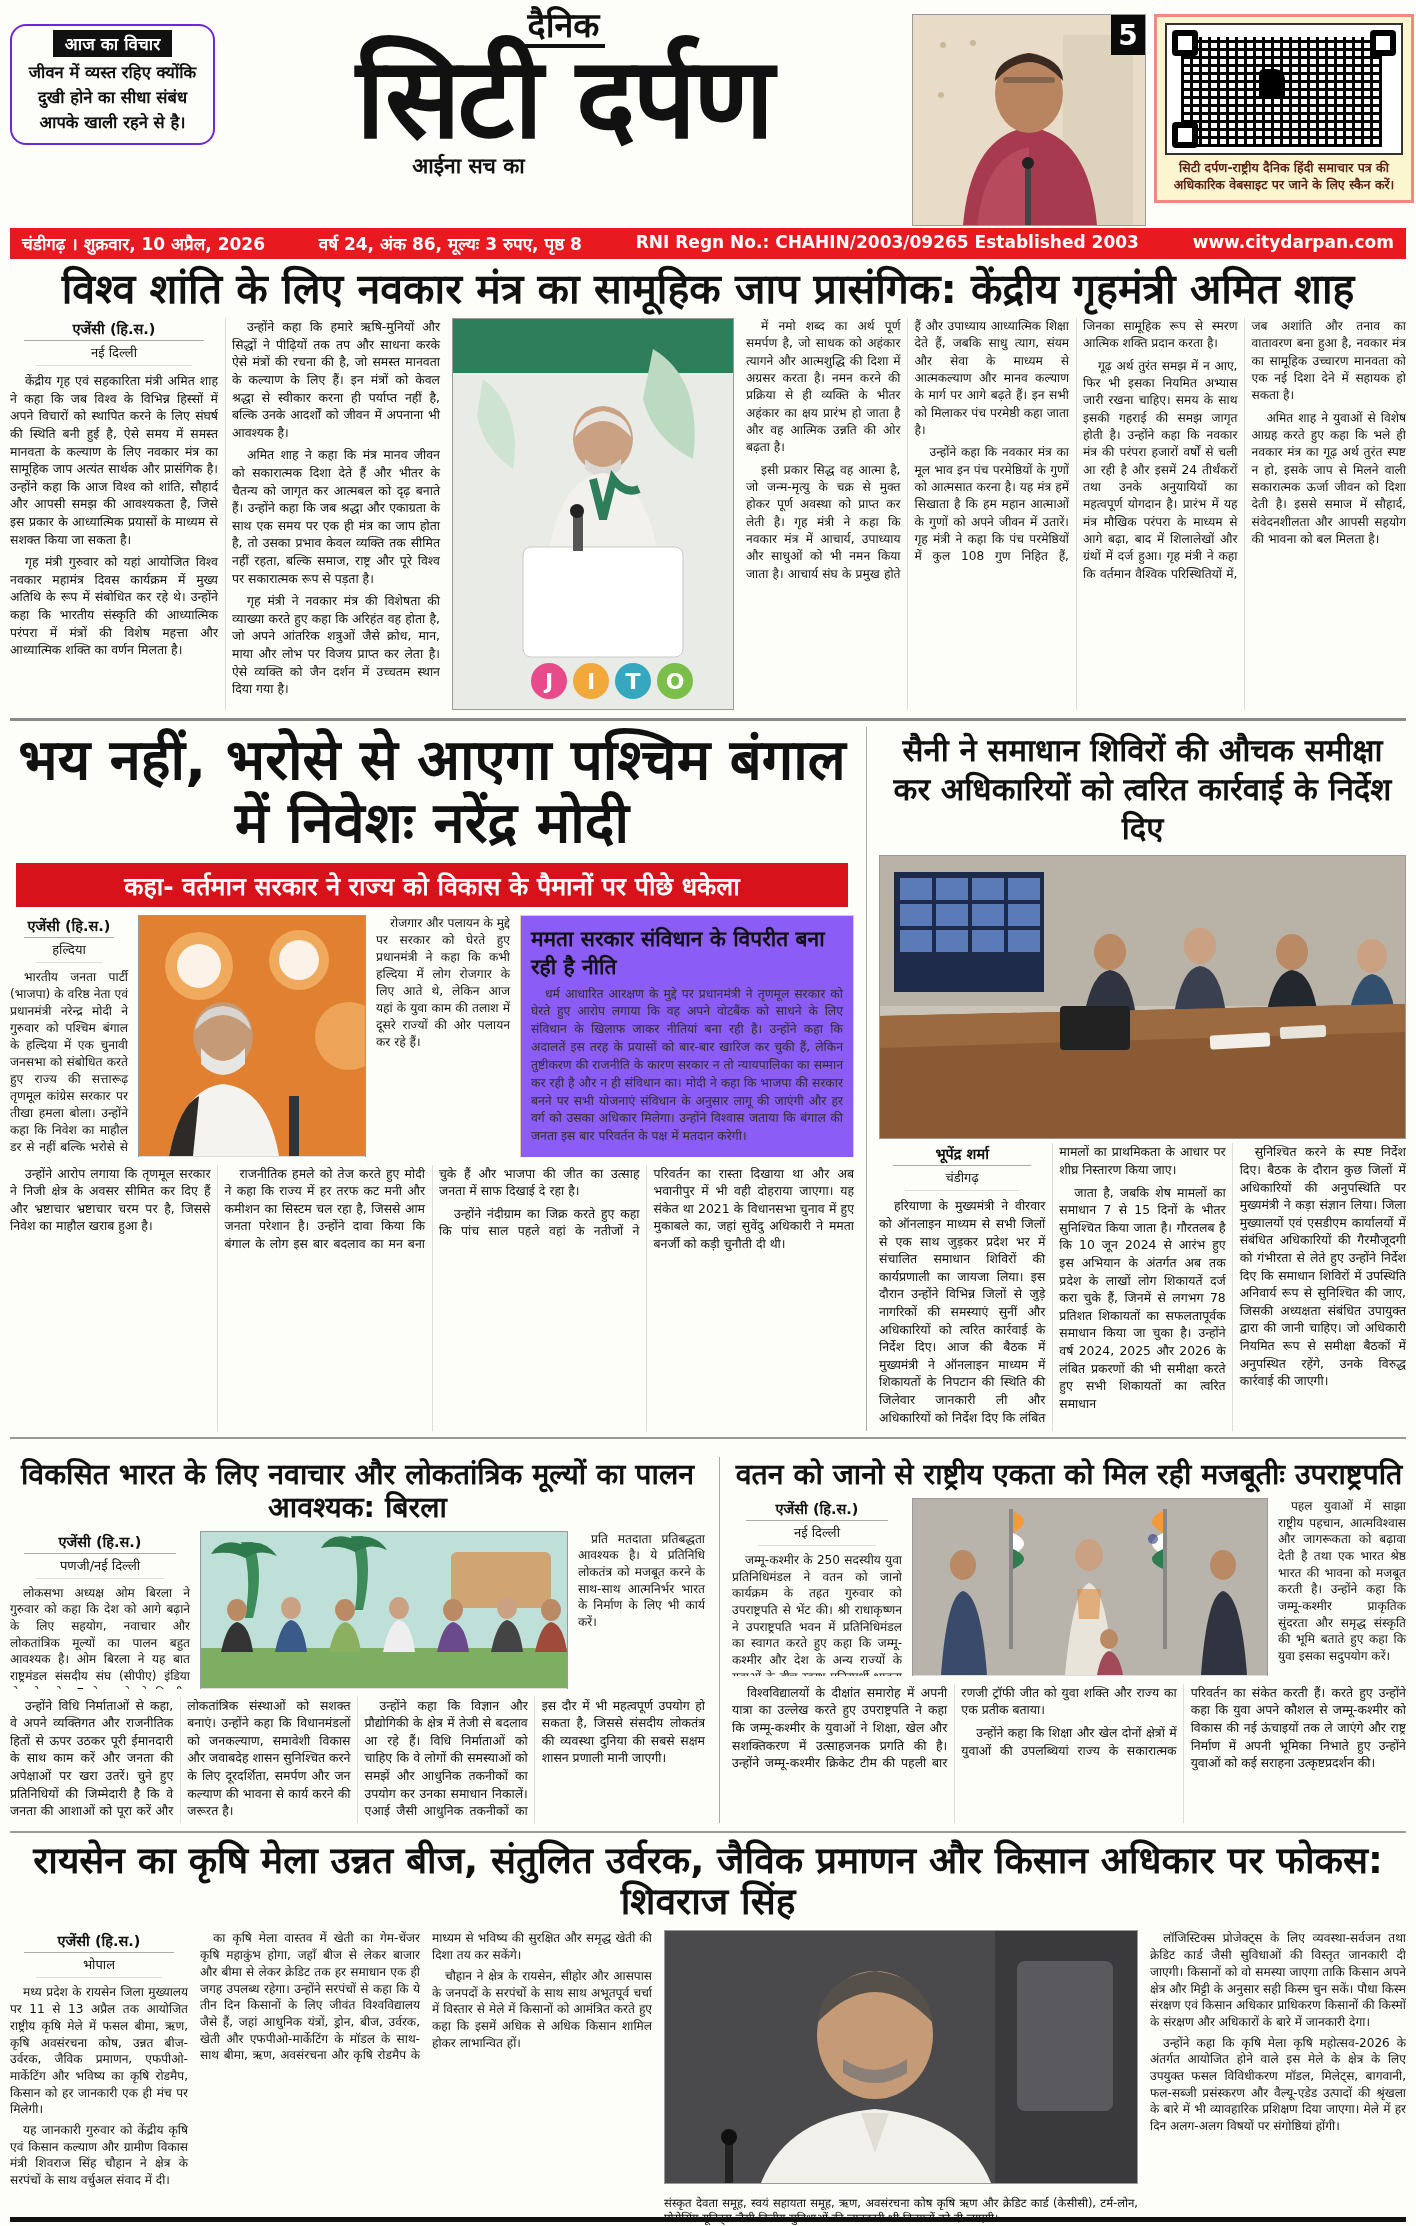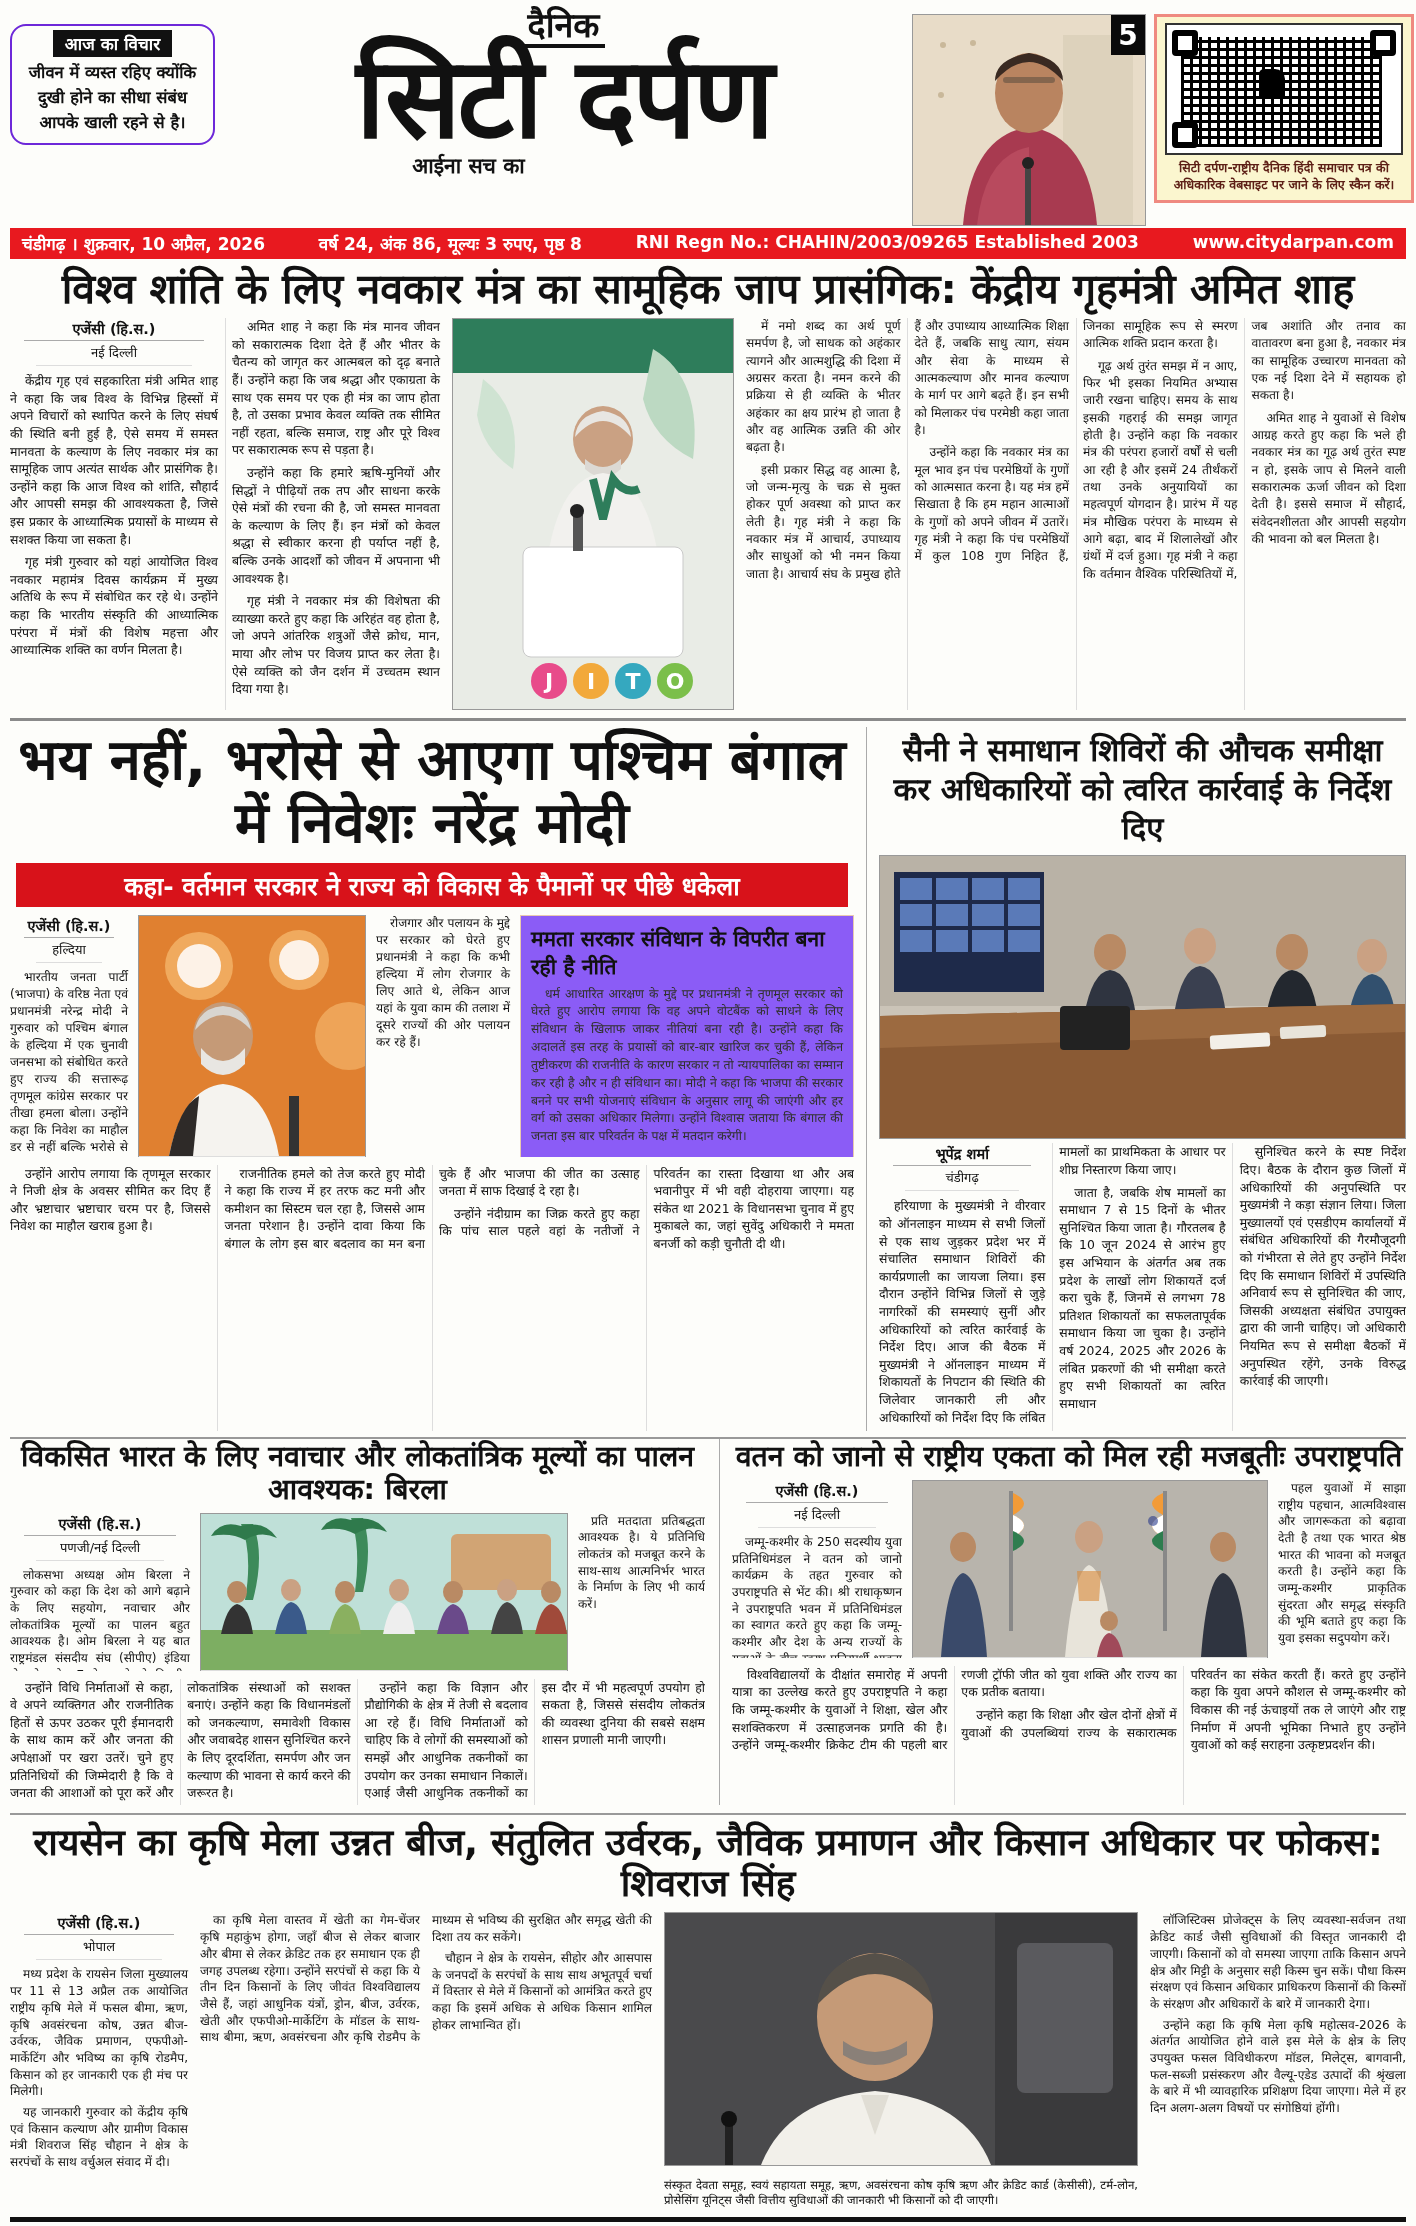--- a/index.html
+++ b/index.html
@@ -154,8 +154,8 @@
       <div>
           <p>केंद्रीय गृह एवं सहकारिता मंत्री अमित शाह ने कहा कि जब विश्व के विभिन्न हिस्सों में अपने विचारों को स्थापित करने के लिए संघर्ष की स्थिति बनी हुई है, ऐसे समय में समस्त मानवता के कल्याण के लिए नवकार मंत्र का सामूहिक जाप अत्यंत सार्थक और प्रासंगिक है। उन्होंने कहा कि आज विश्व को शांति, सौहार्द और आपसी समझ की आवश्यकता है, जिसे इस प्रकार के आध्यात्मिक प्रयासों के माध्यम से सशक्त किया जा सकता है।</p>
           <p>गृह मंत्री गुरुवार को यहां आयोजित विश्व नवकार महामंत्र दिवस कार्यक्रम में मुख्य अतिथि के रूप में संबोधित कर रहे थे। उन्होंने कहा कि भारतीय संस्कृति की आध्यात्मिक परंपरा में मंत्रों की विशेष महत्ता और आध्यात्मिक शक्ति का वर्णन मिलता है।</p>
+          <p>उन्होंने कहा कि हमारे ऋषि-मुनियों और सिद्धों ने पीढ़ियों तक तप और साधना करके ऐसे मंत्रों की रचना की है, जो समस्त मानवता के कल्याण के लिए हैं। इन मंत्रों को केवल श्रद्धा से स्वीकार करना ही पर्याप्त नहीं है, बल्कि उनके आदर्शों को जीवन में अपनाना भी आवश्यक है।</p>
           <p>अमित शाह ने कहा कि मंत्र मानव जीवन को सकारात्मक दिशा देते हैं और भीतर के चैतन्य को जागृत कर आत्मबल को दृढ़ बनाते हैं। उन्होंने कहा कि जब श्रद्धा और एकाग्रता के साथ एक समय पर एक ही मंत्र का जाप होता है, तो उसका प्रभाव केवल व्यक्ति तक सीमित नहीं रहता, बल्कि समाज, राष्ट्र और पूरे विश्व पर सकारात्मक रूप से पड़ता है।</p>
-          <p>उन्होंने कहा कि हमारे ऋषि-मुनियों और सिद्धों ने पीढ़ियों तक तप और साधना करके ऐसे मंत्रों की रचना की है, जो समस्त मानवता के कल्याण के लिए हैं। इन मंत्रों को केवल श्रद्धा से स्वीकार करना ही पर्याप्त नहीं है, बल्कि उनके आदर्शों को जीवन में अपनाना भी आवश्यक है।</p>
           <p>गृह मंत्री ने नवकार मंत्र की विशेषता की व्याख्या करते हुए कहा कि अरिहंत वह होता है, जो अपने आंतरिक शत्रुओं जैसे क्रोध, मान, माया और लोभ पर विजय प्राप्त कर लेता है। ऐसे व्यक्ति को जैन दर्शन में उच्चतम स्थान दिया गया है।</p>
         </div>
     </div>

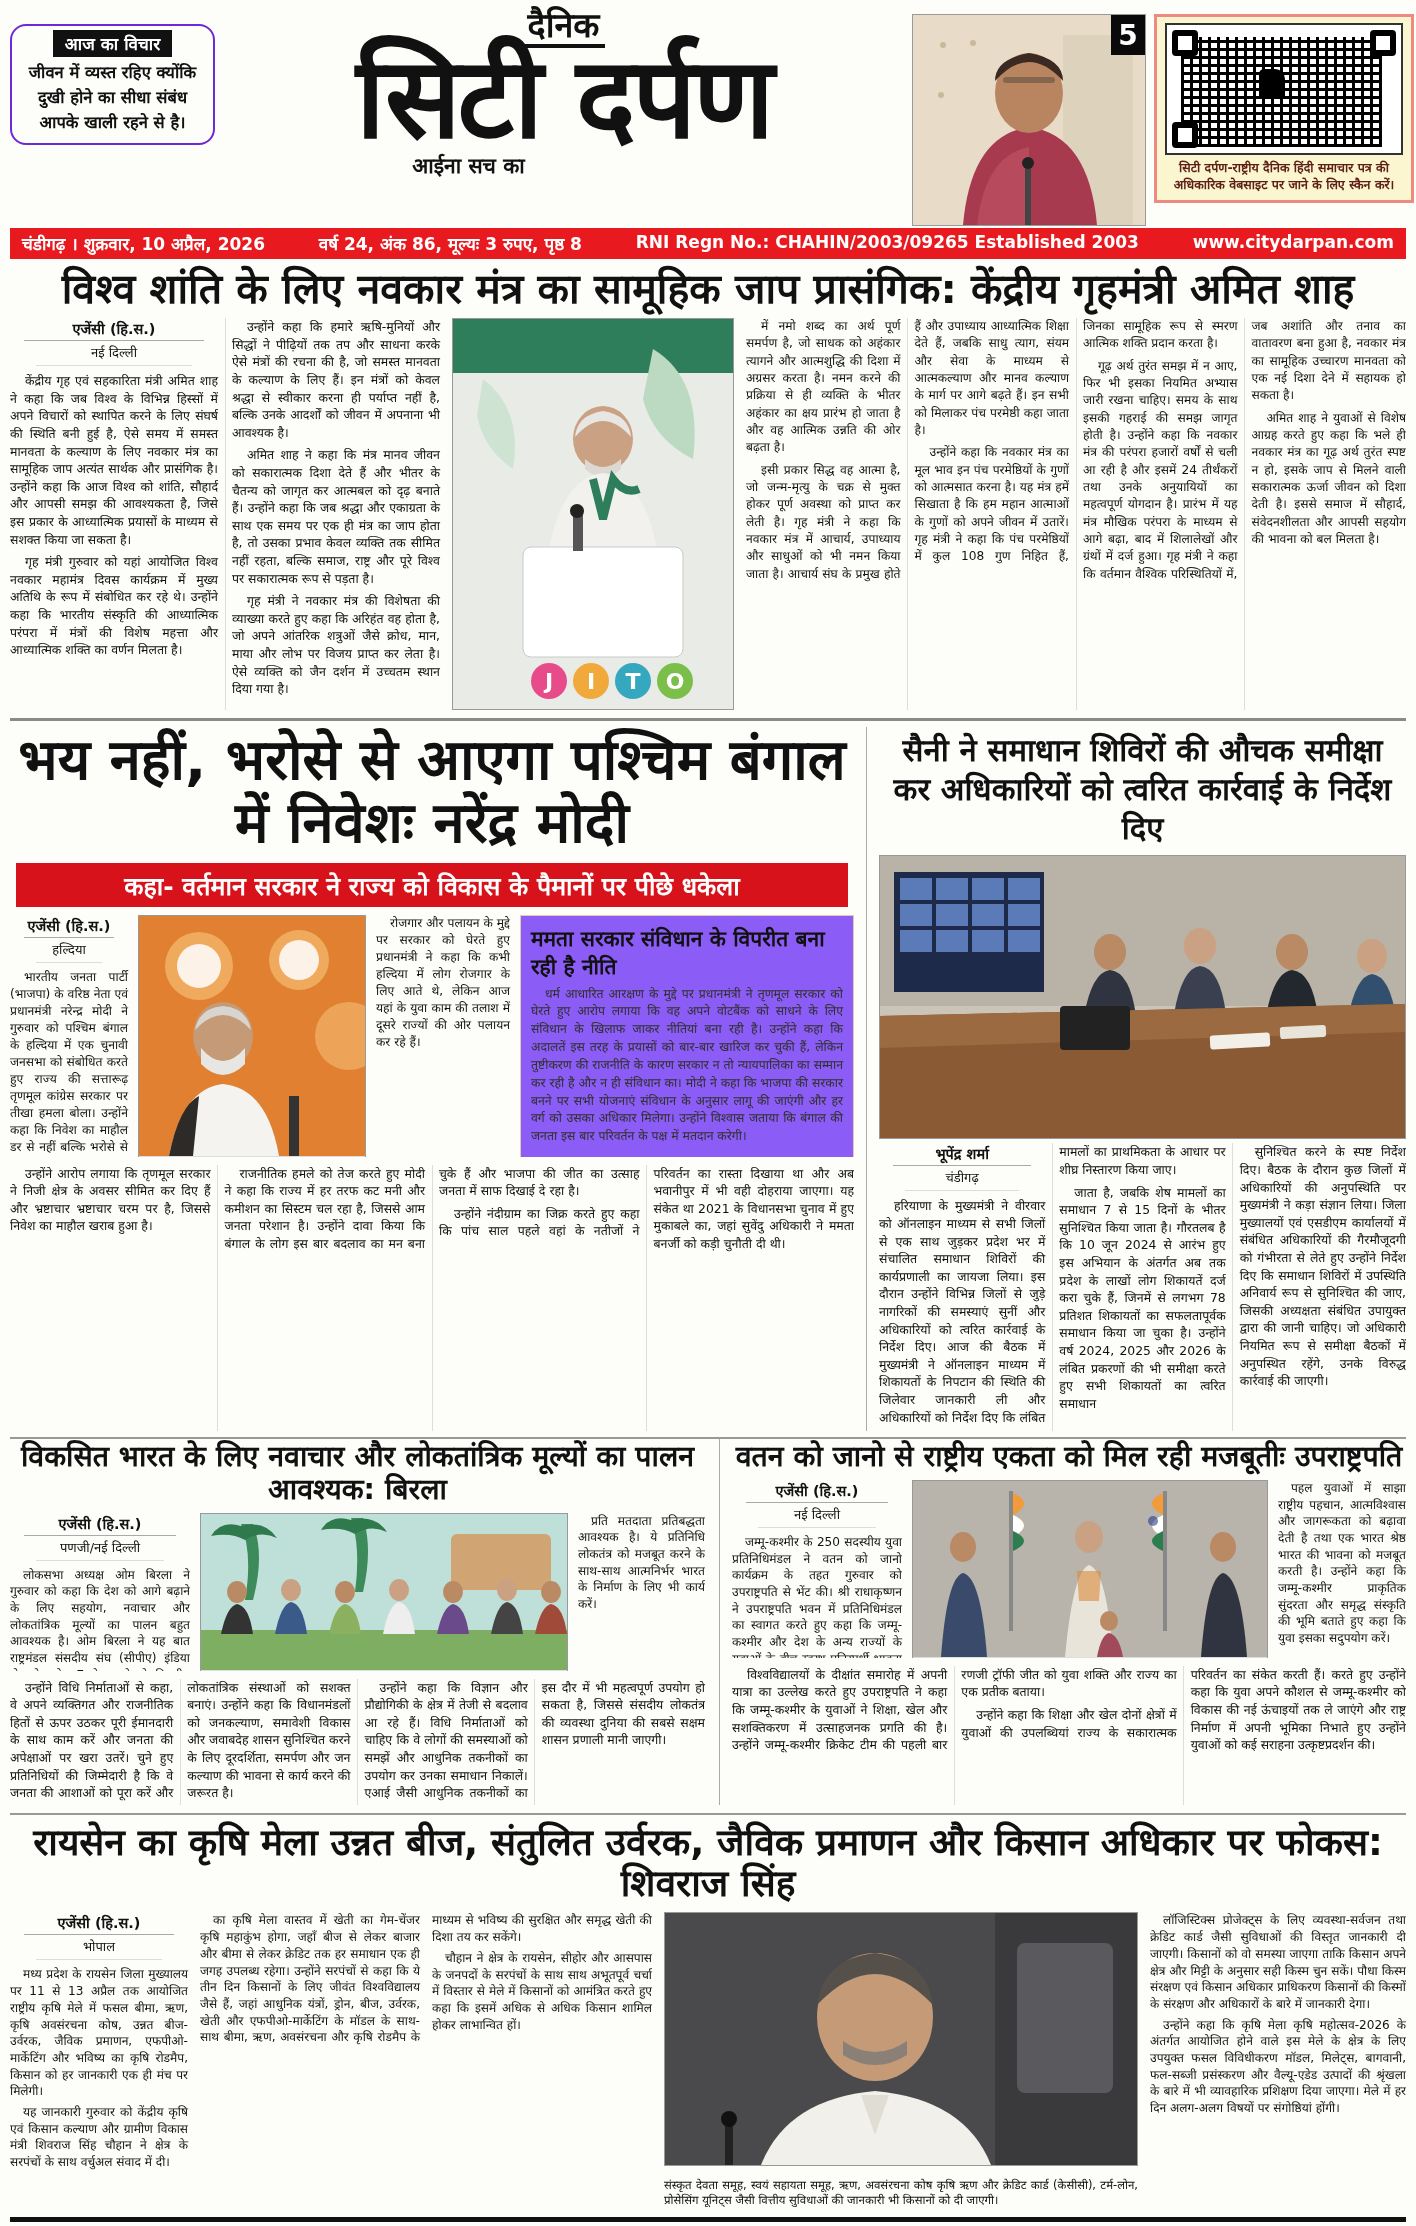--- a/index.html
+++ b/index.html
@@ -65,7 +65,7 @@
   .saini-cols{column-count:3;height:330px;overflow:hidden;margin-top:4px;}
 
   
-  .secD{display:grid;grid-template-columns:695px 1fr;gap:14px;height:366px;overflow:hidden;padding-top:0;border-top:2px solid #999;margin-top:6px;}
+  .secD{display:grid;grid-template-columns:695px 1fr;gap:14px;height:366px;overflow:hidden;padding-top:18px;border-top:2px solid #999;margin-top:6px;}
   .d-hl{font-size:28.5px;font-weight:800;text-align:center;margin:2px 0 6px;line-height:1.15;}
   .d-row1{display:grid;gap:10px;overflow:hidden;}
   .birla-row1{grid-template-columns:180px 368px 1fr;height:158px;}

